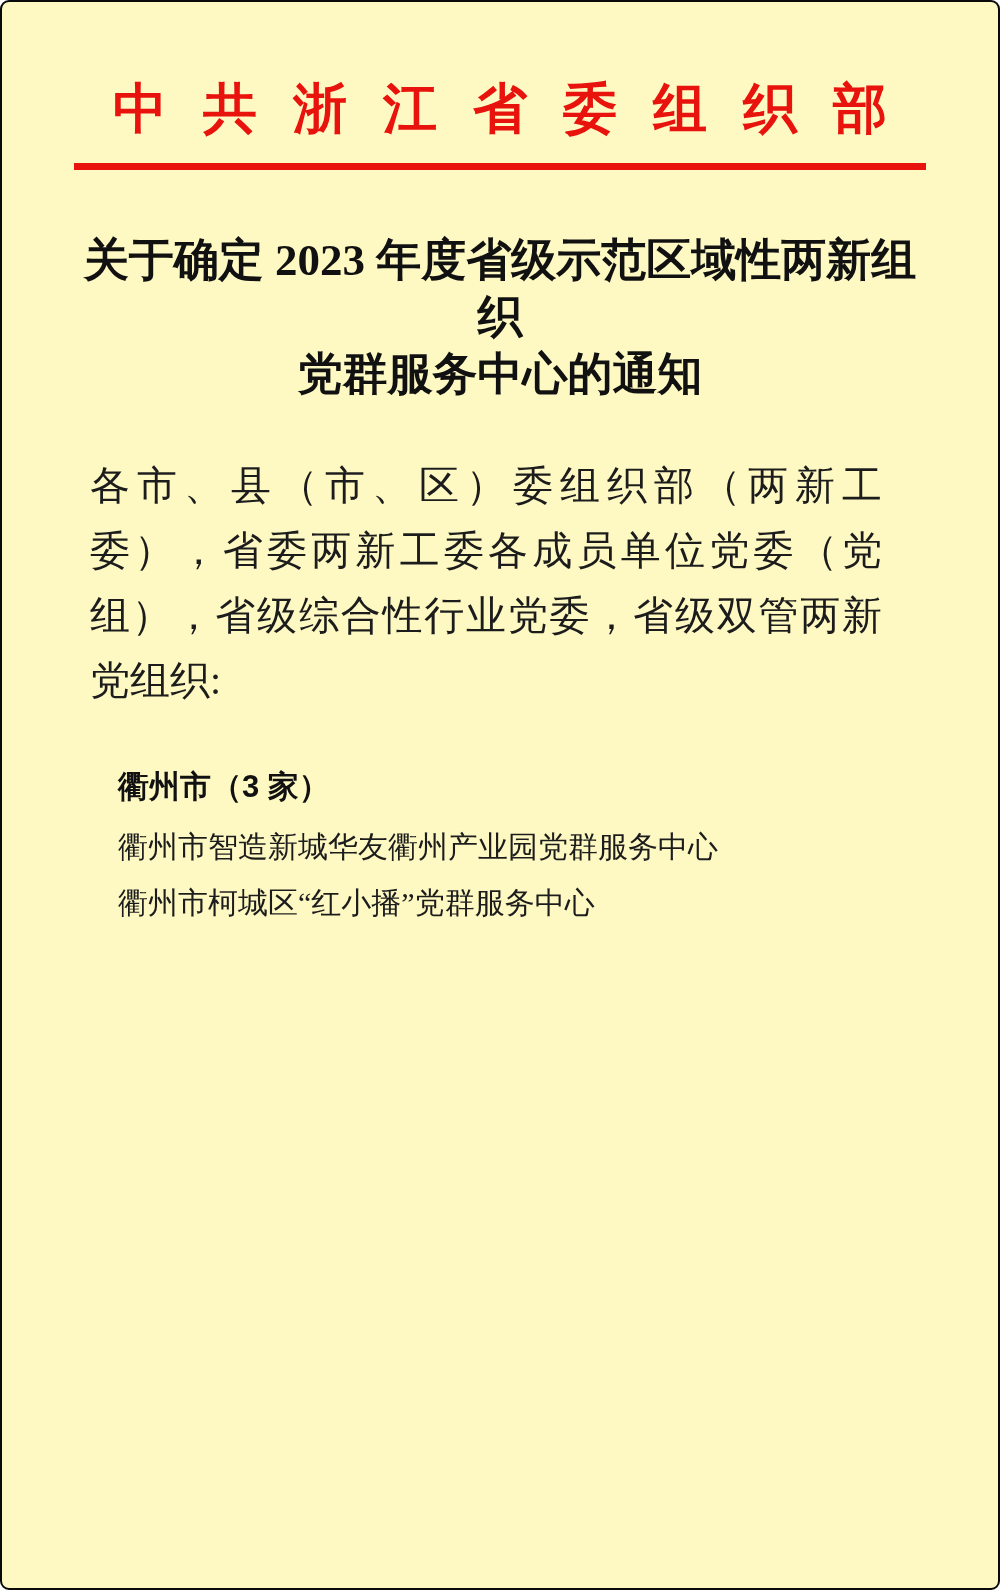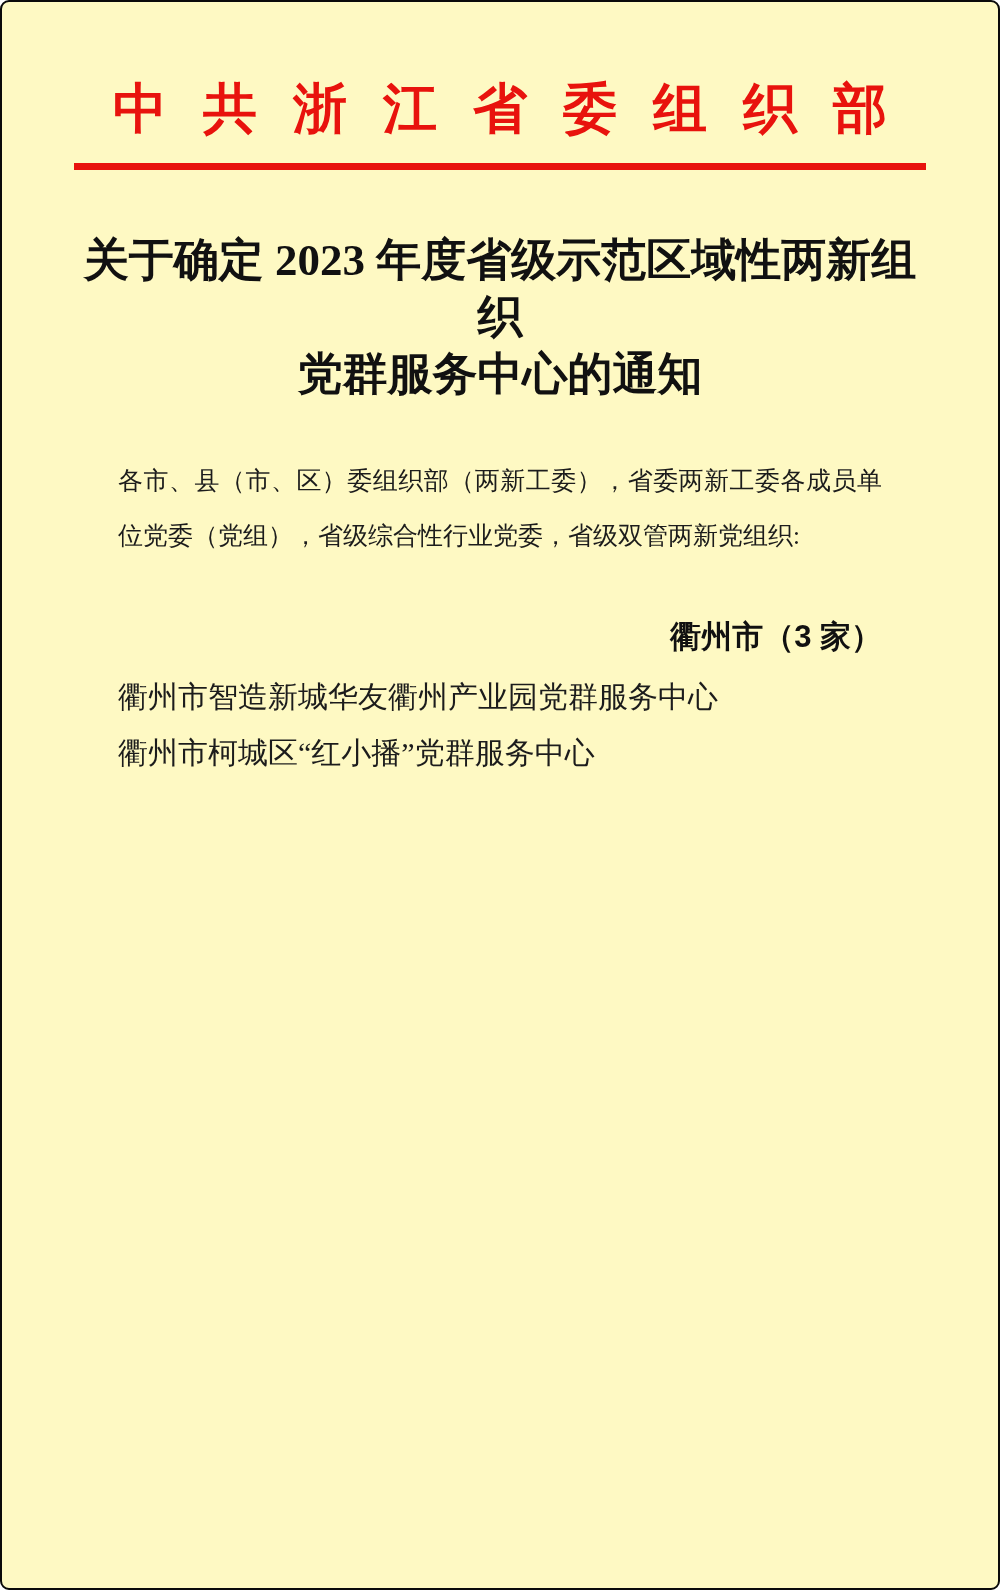--- a/index.html
+++ b/index.html
@@ -49,9 +49,9 @@
     color: #111111;
   }
   .doc-body {
-    margin: 50px 116px 0 116px;
-    font-size: 25px;
-    line-height: 55px;
+    margin: 50px 116px 0 88px;
+    font-size: 40px;
+    line-height: 65px;
     text-align: justify;
   }
   .doc-body p {

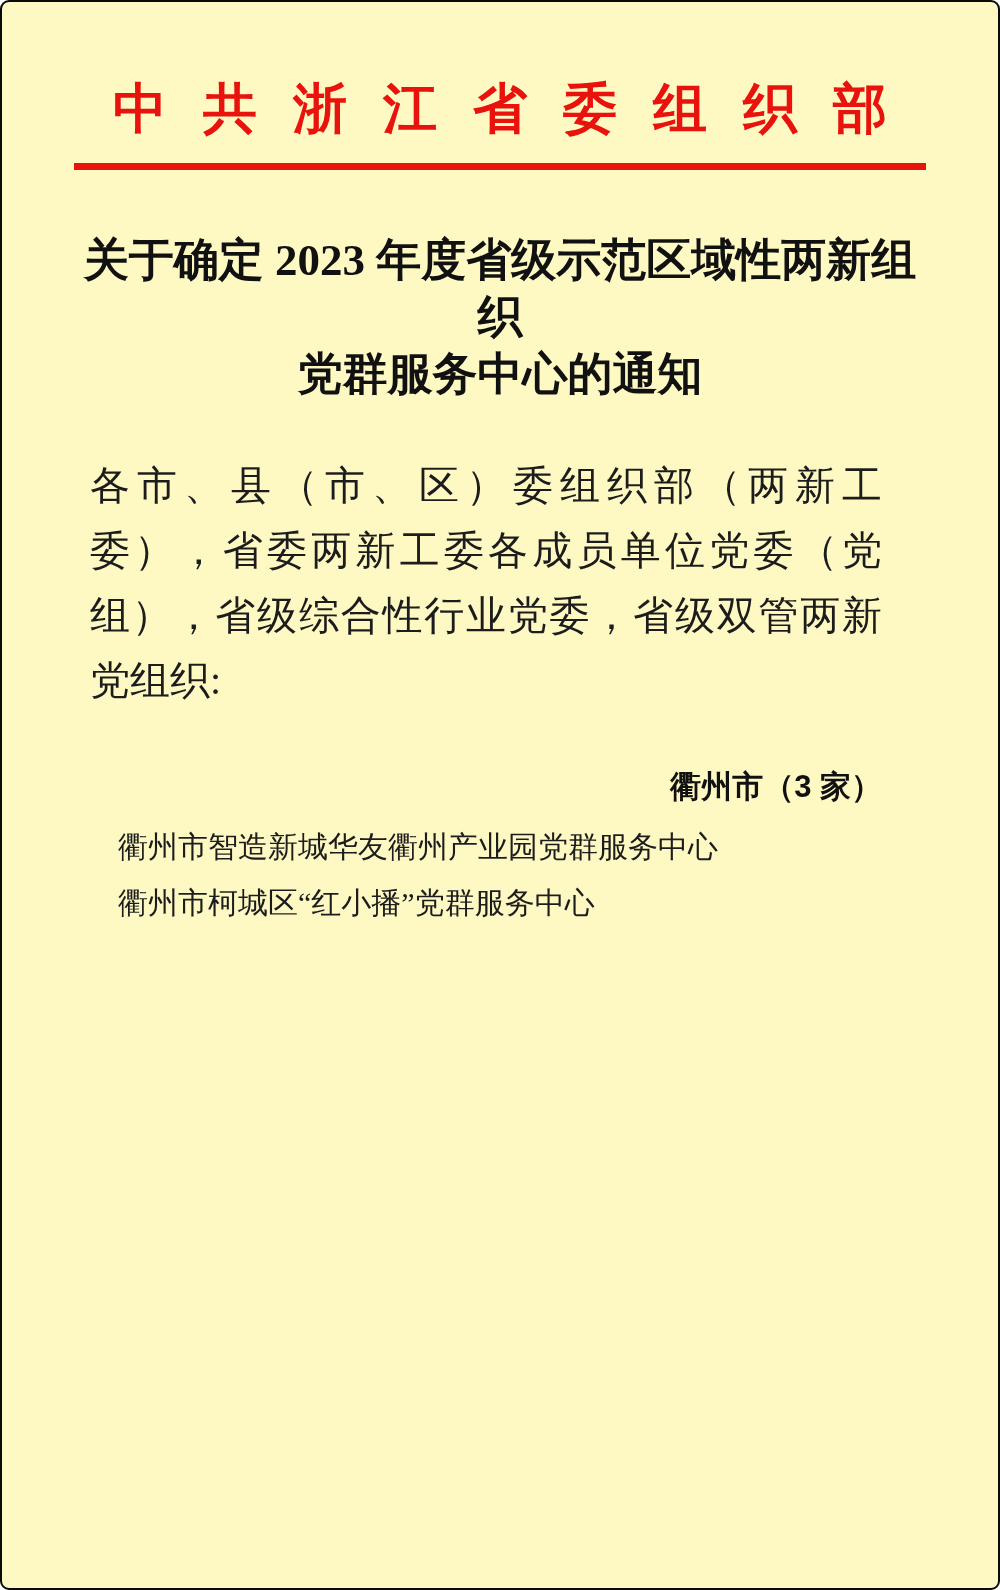--- a/index.html
+++ b/index.html
@@ -71,7 +71,6 @@
     color: #111111;
     margin-bottom: 12px;
     line-height: 40px;
-    text-align: right;
   }
   .appendix-list {
     list-style: none;

